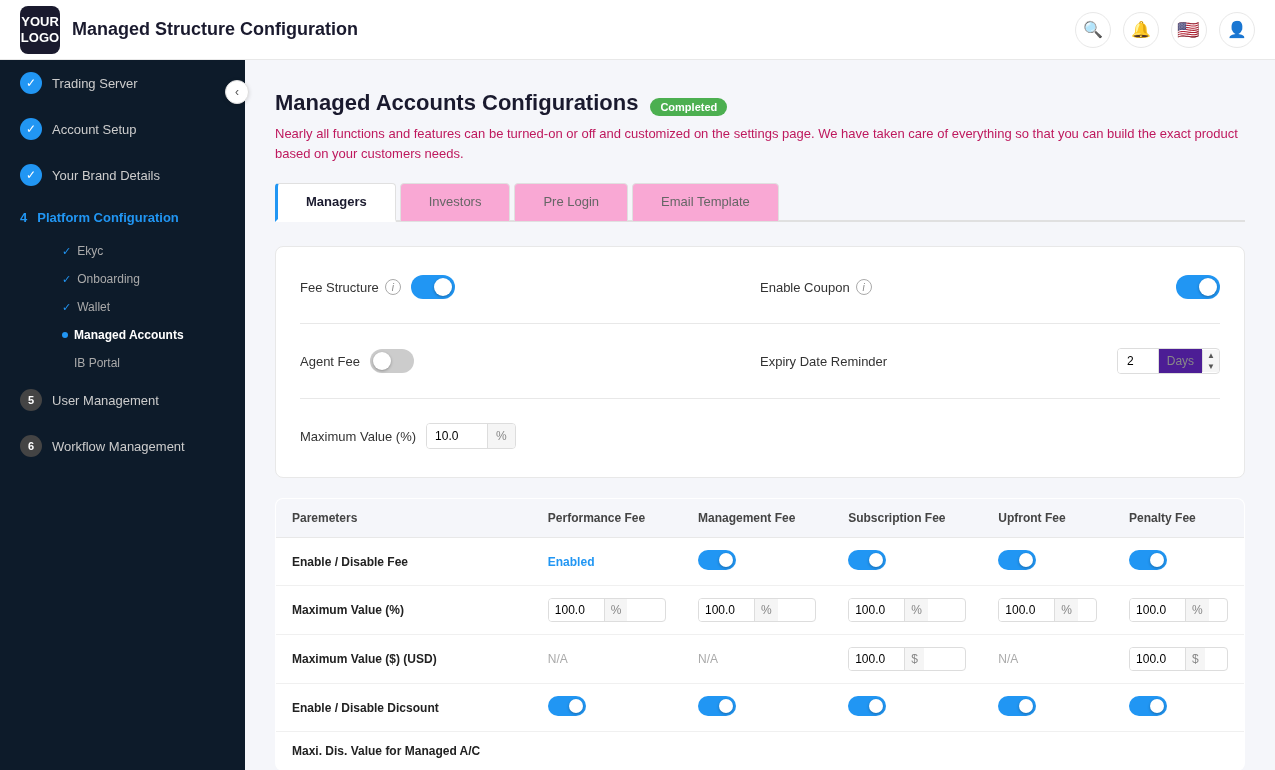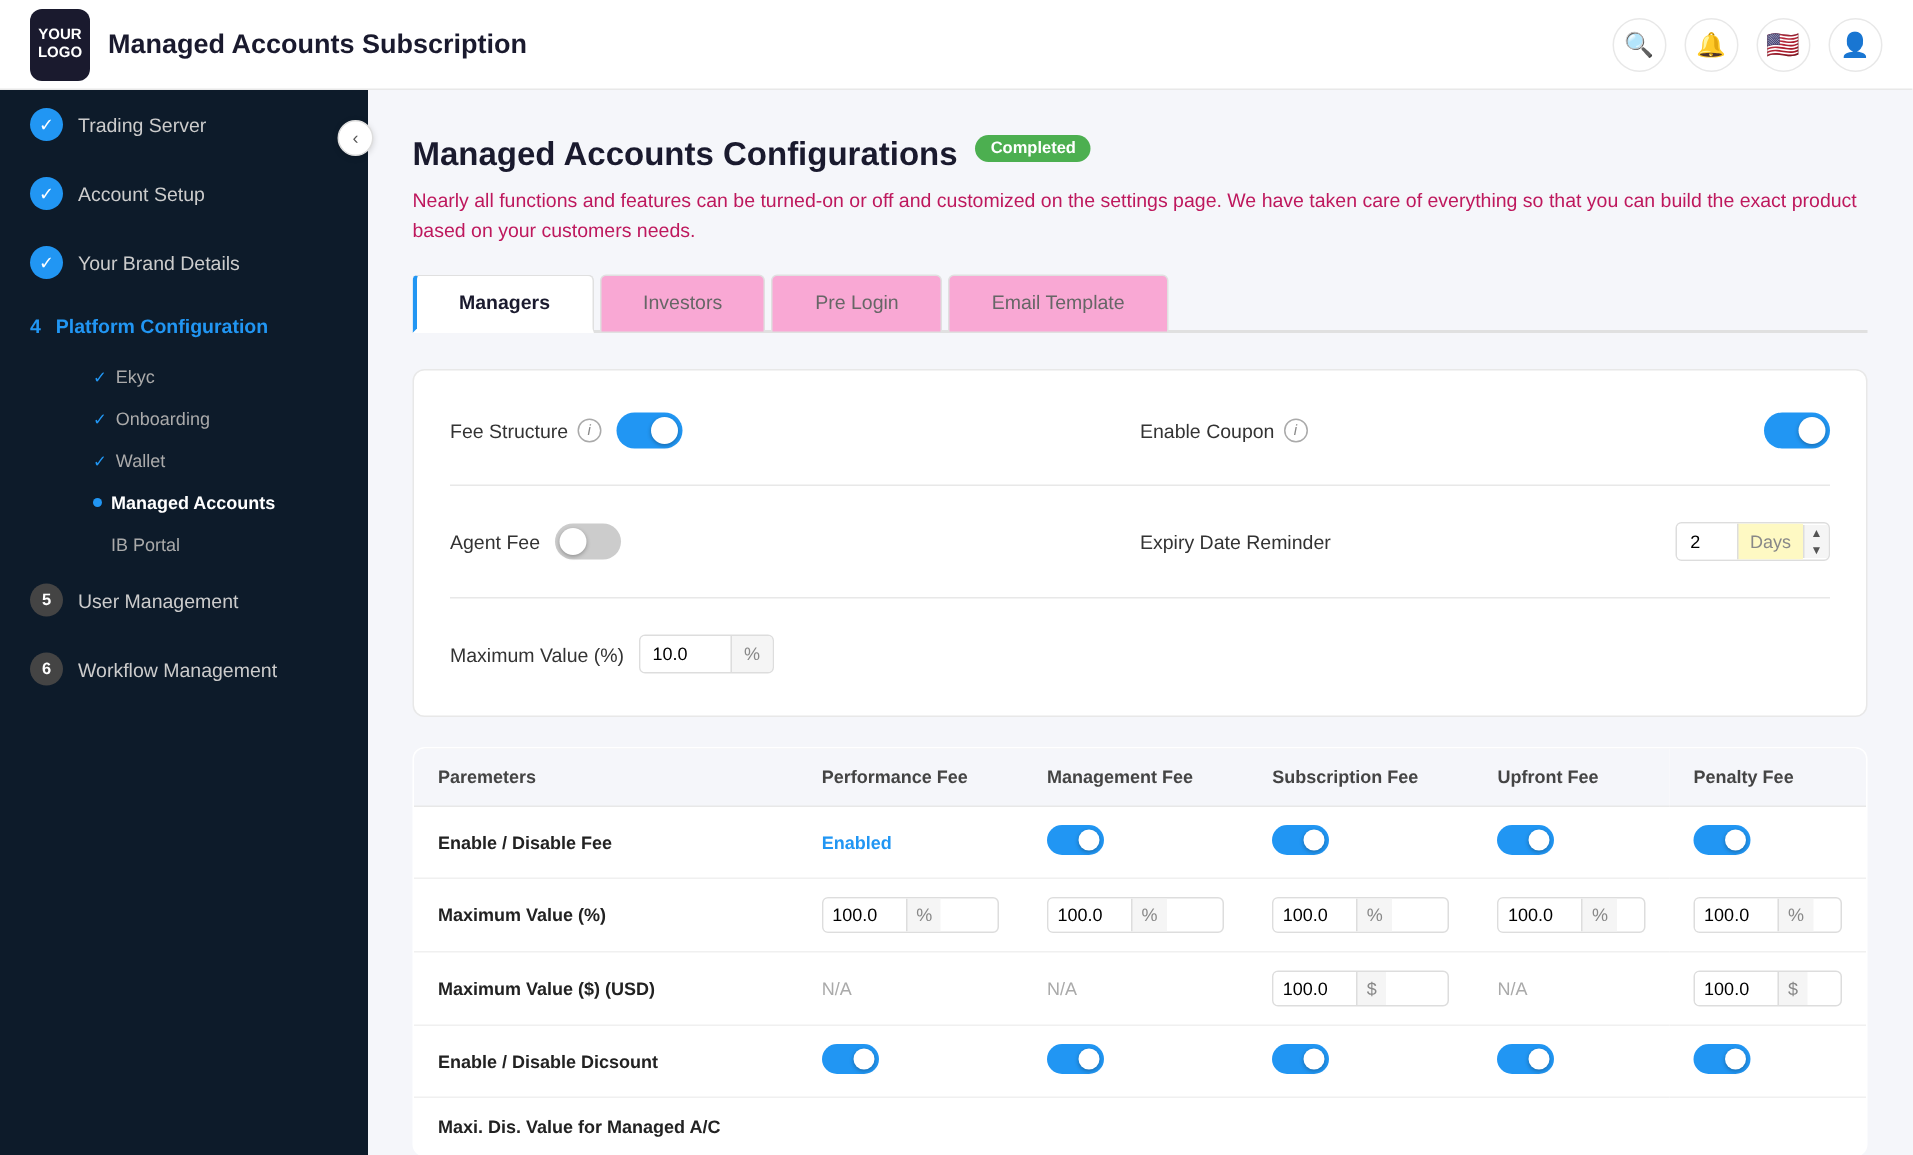--- a/index.html
+++ b/index.html
@@ -15,7 +15,7 @@
     .logo-box {
       width: 40px; height: 48px; background: #1a1a2e; border-radius: 8px;
       display: flex; align-items: center; justify-content: center;
-      color: #fff; font-size: 10px; font-weight: 700; text-align: center; line-height: 1.2;
+      color: #fff; font-size: 13px; font-weight: 700; text-align: center; line-height: 1.2;
     }
     .app-title { font-size: 18px; font-weight: 600; color: #1a1a2e; }
     .topnav-right { display: flex; align-items: center; gap: 12px; }

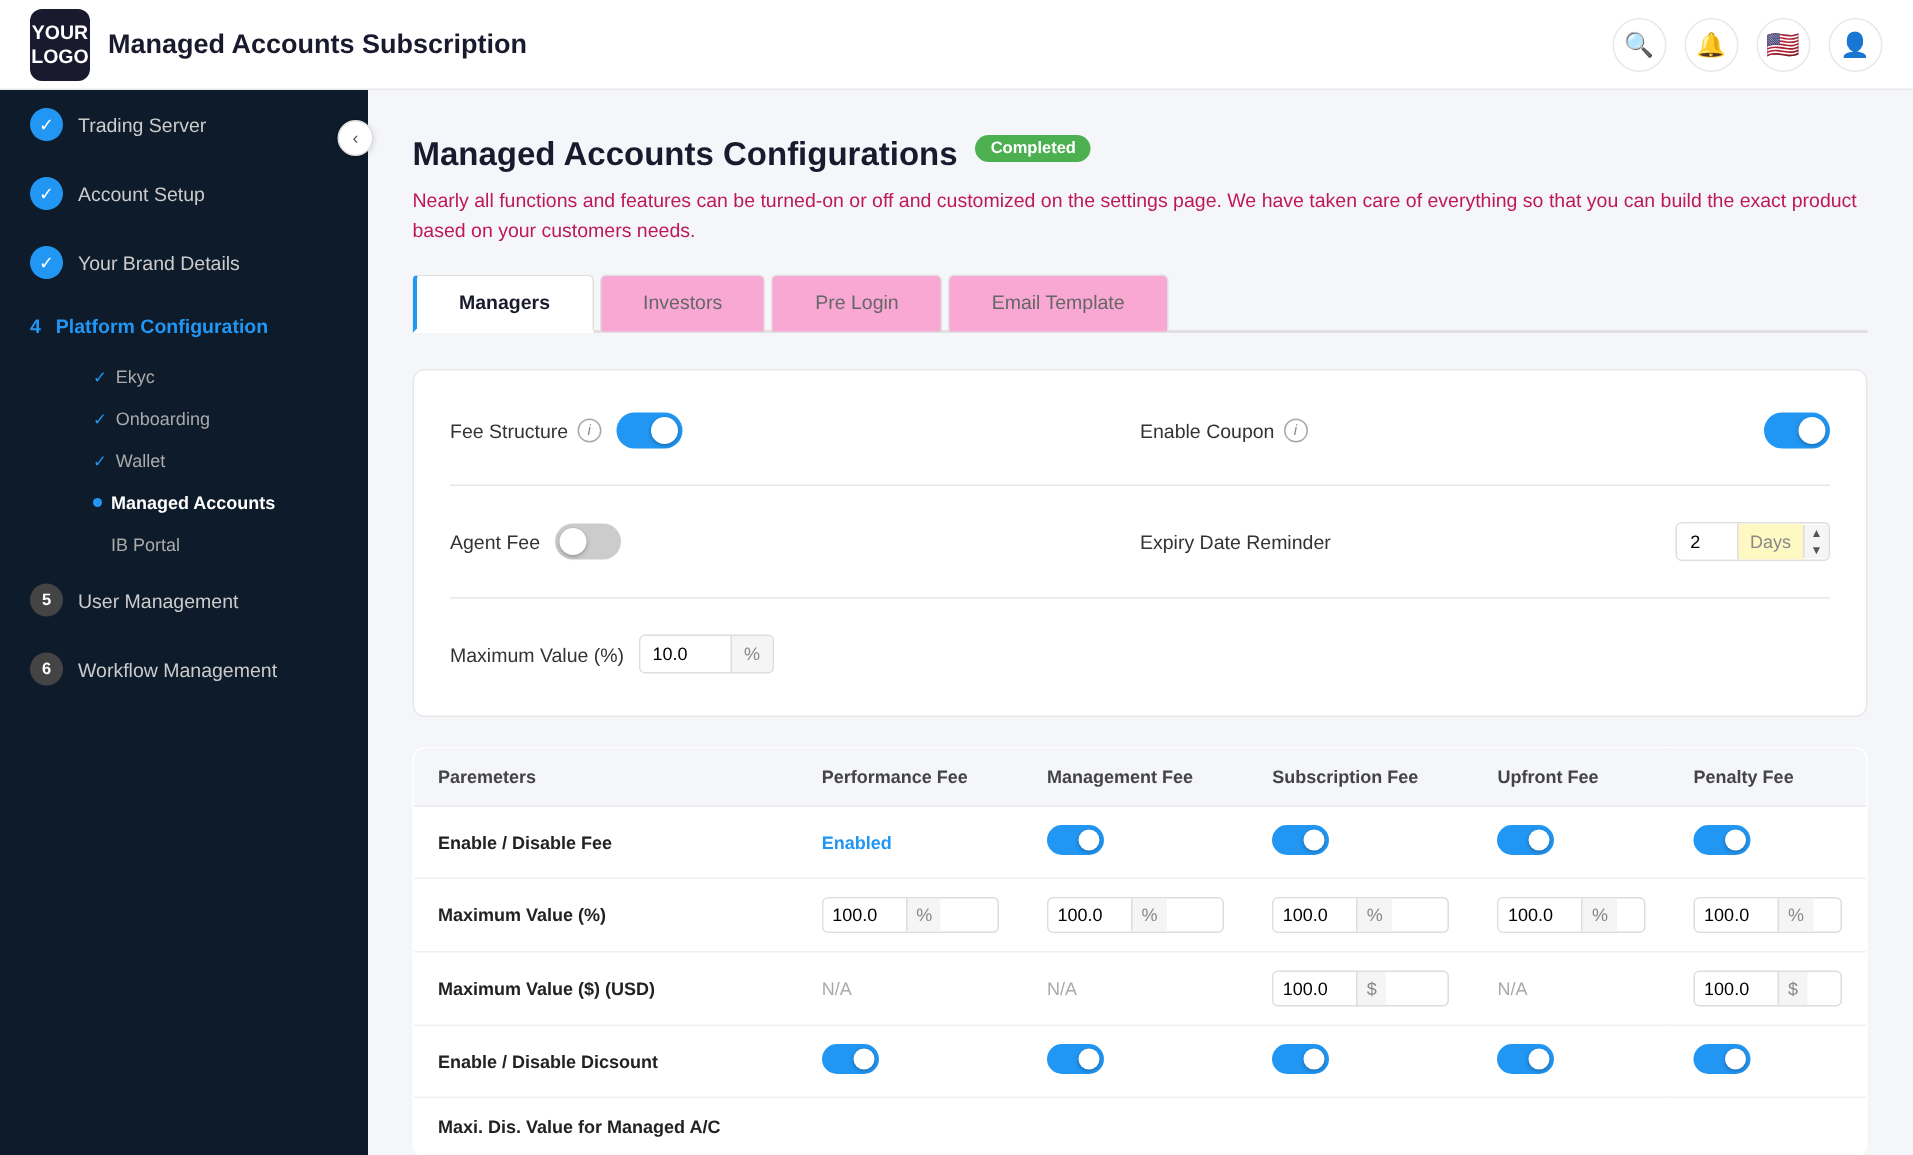--- a/index.html
+++ b/index.html
@@ -215,7 +215,7 @@
 <nav class="topnav">
   <div class="topnav-left">
     <div class="logo-box">YOUR<br>LOGO</div>
-    <span class="app-title">Managed Accounts Subscription</span>
+    <span class="app-title">Managed Structure Configuration</span>
   </div>
   <div class="topnav-right">
     <div class="icon-btn">🔍</div>

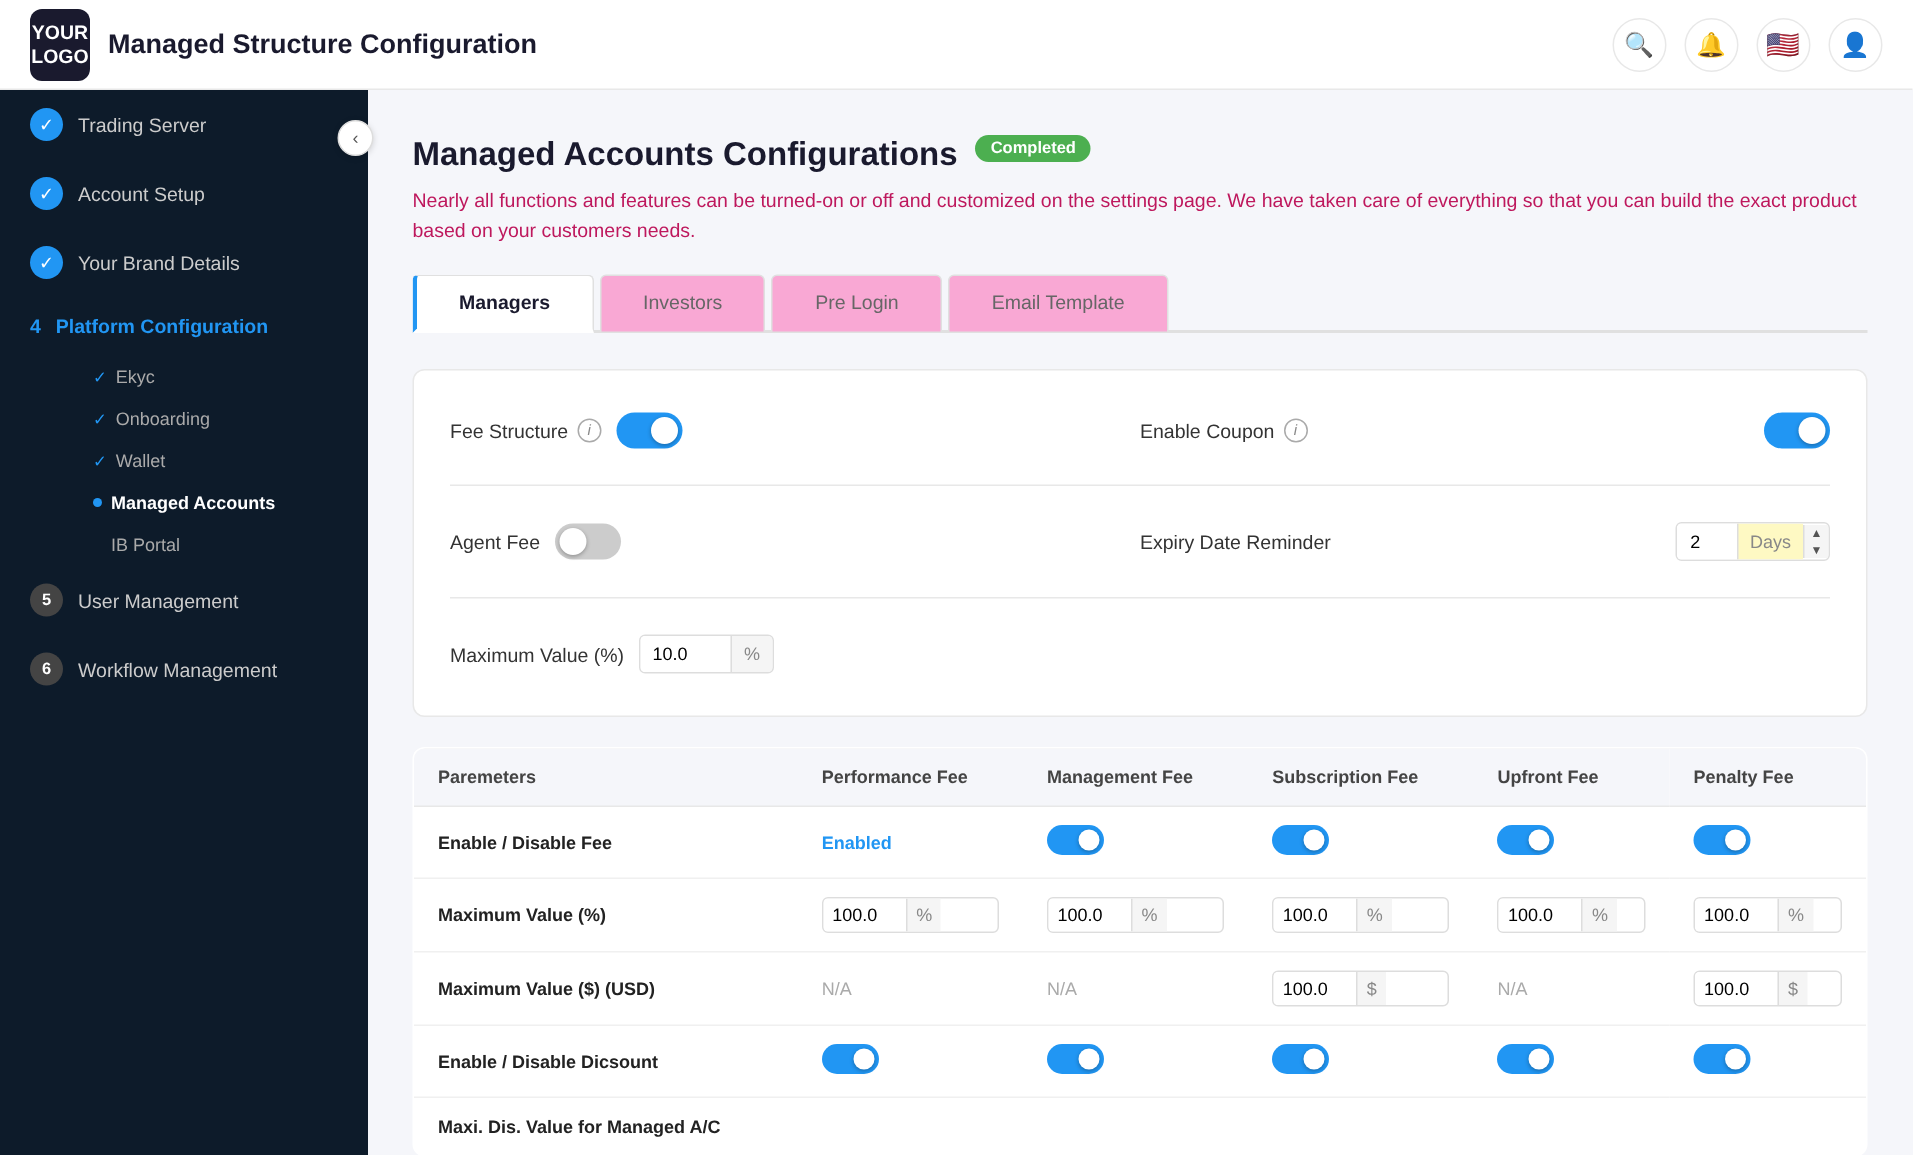--- a/index.html
+++ b/index.html
@@ -81,7 +81,7 @@
 
     
     .page-header { margin-bottom: 20px; }
-    .page-header-top { display: flex; align-items: flex-start; gap: 12px; margin-bottom: 8px; }
+    .page-header-top { display: flex; align-items: flex-end; gap: 12px; margin-bottom: 8px; }
     .page-header-title { font-size: 22px; font-weight: 700; color: #1a1a2e; }
     .badge-completed {
       background: #4caf50; color: #fff; font-size: 11px; font-weight: 600;

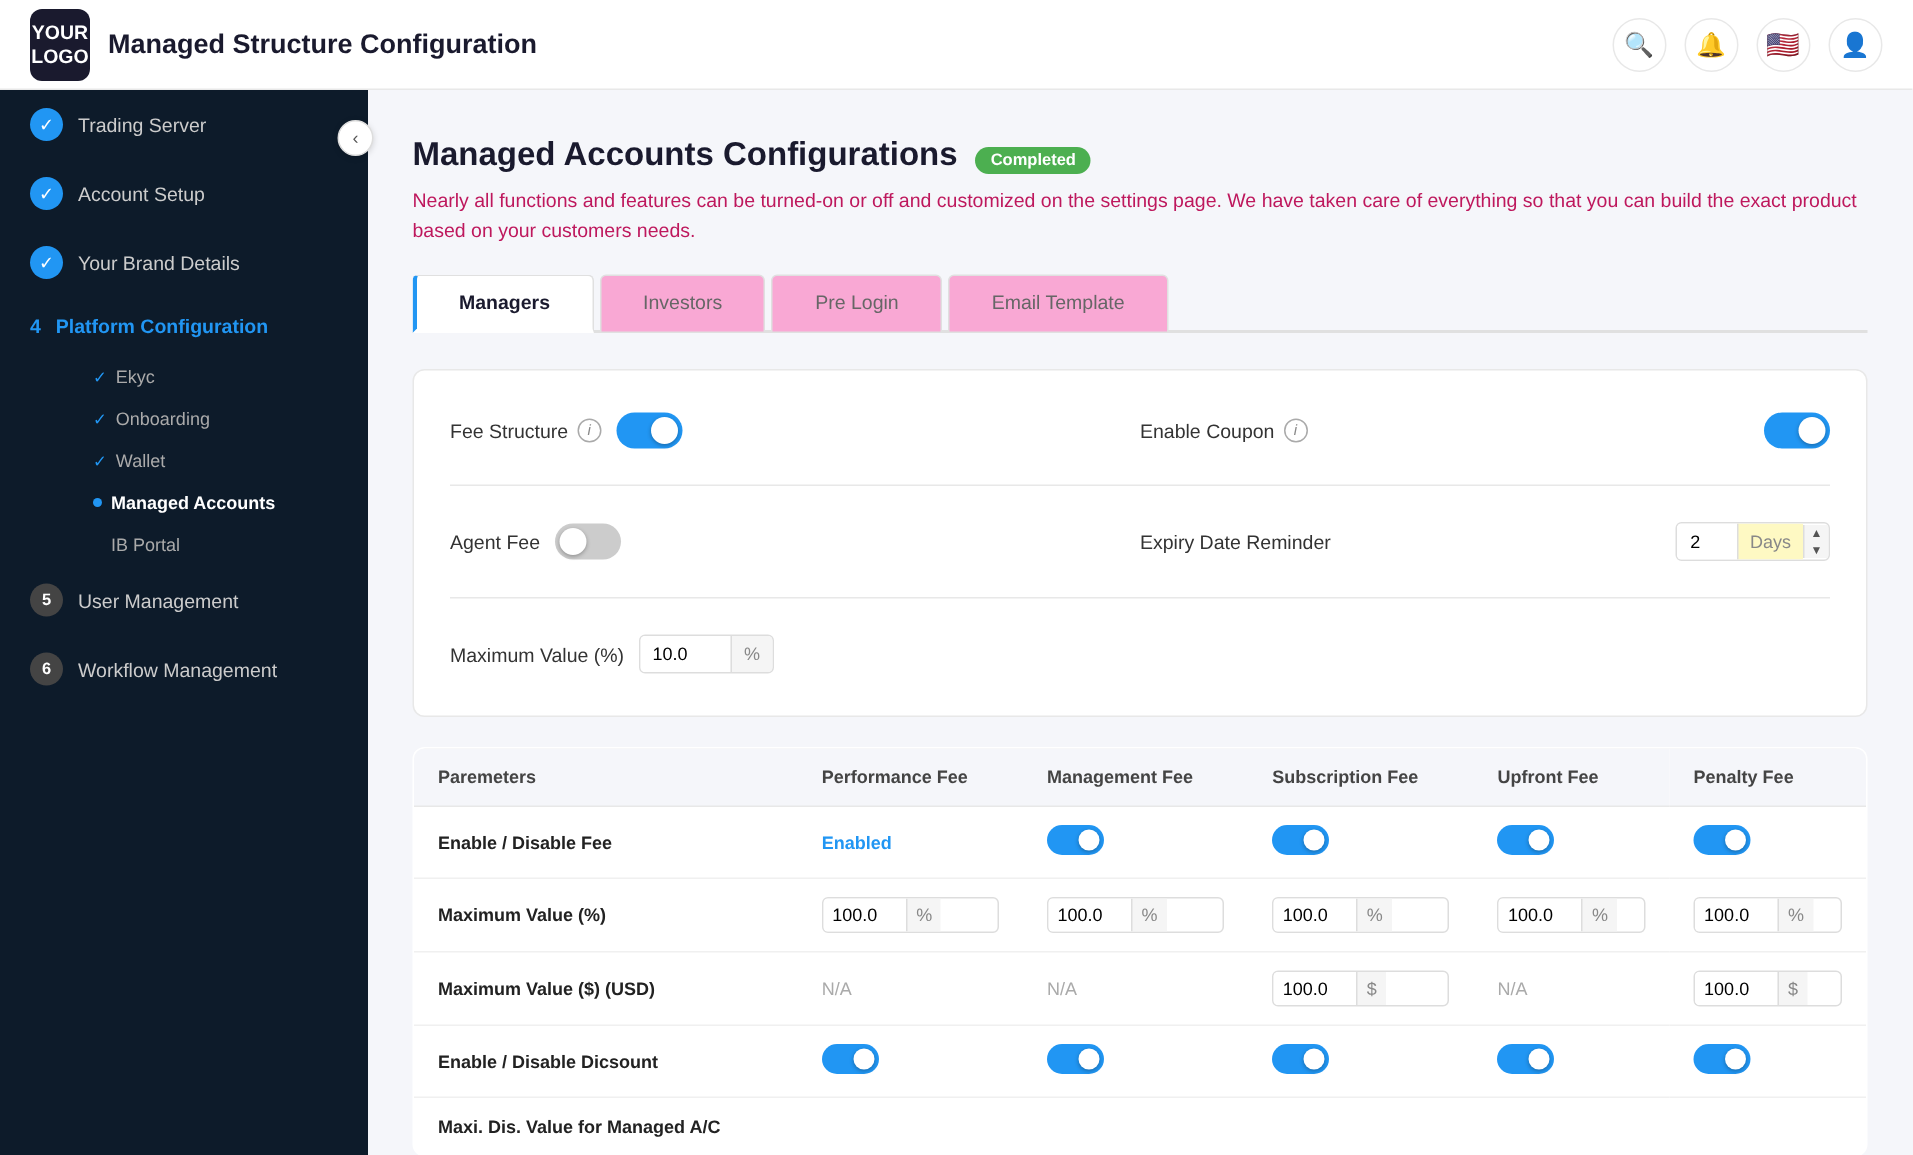--- a/index.html
+++ b/index.html
@@ -156,7 +156,7 @@
       border: none; outline: none; padding: 5px 8px; width: 40px; font-size: 12px; text-align: center;
     }
     .days-input .days-label {
-      padding: 5px 8px; background: #fef9c3; color: #888; font-size: 12px;
+      padding: 5px 8px; background: #4c1d95; color: #888; font-size: 12px;
       border-left: 1px solid #ddd;
     }
     .days-input .days-spinner {

